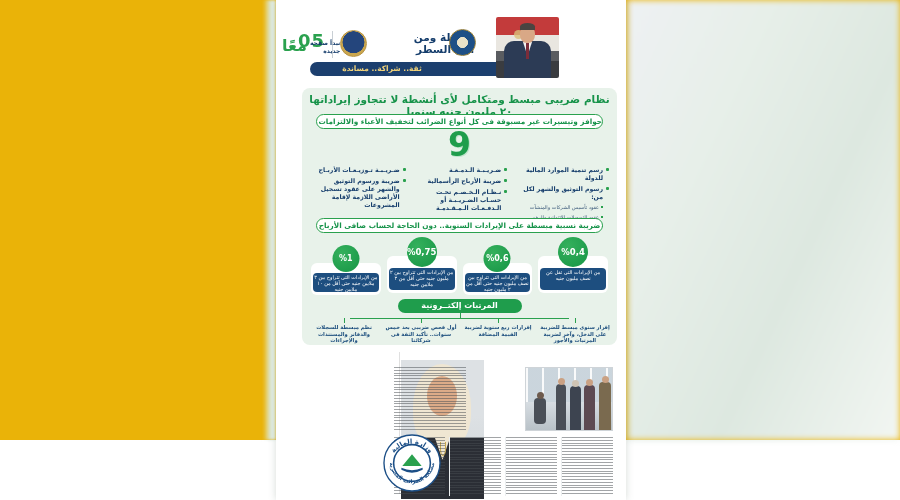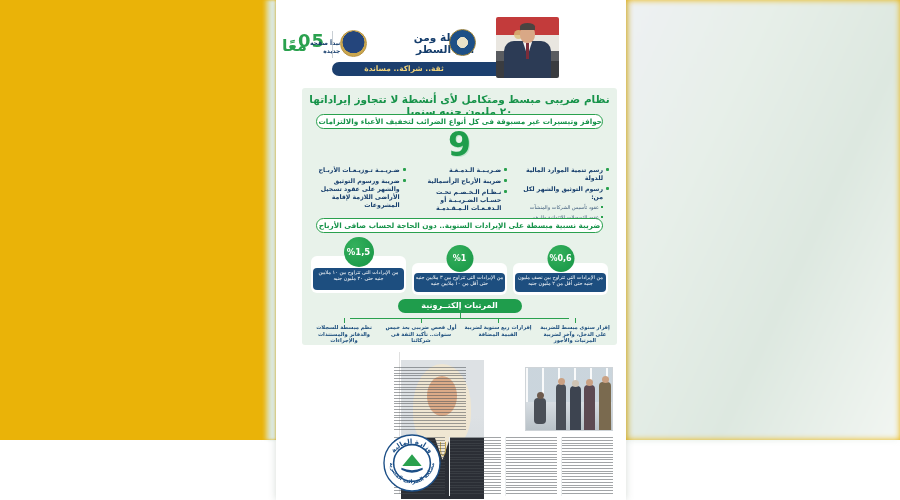--- a/index.html
+++ b/index.html
@@ -35,7 +35,7 @@
   .program-title .dot { display:inline-block; width:4px; height:4px; border-radius:50%;
     background:#2aa14e; margin-left:2px; }
   .trust-banner { position:absolute; left:34px; top:62px; width:218px; height:14px;
-    background:#1c3f6e; border-radius:7px;margin-left:22px; }
+    background:#1c3f6e; border-radius:7px; }
   .trust-banner span { position:absolute; left:12px; top:2px; width:120px;
     color:#f2d379; font-size:7.5px; font-weight:bold; text-align:center; white-space:nowrap; }
   

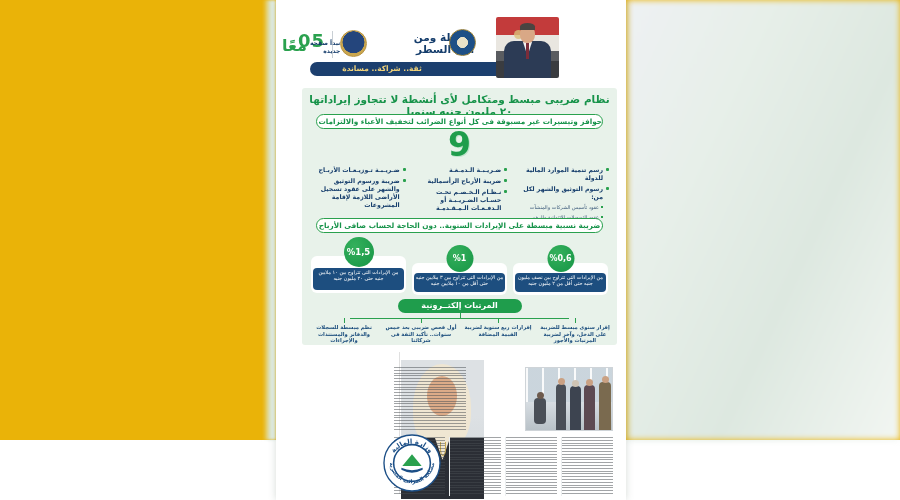--- a/index.html
+++ b/index.html
@@ -60,7 +60,7 @@
 
   
   .mint { position:absolute; left:26px; right:9px; top:88px; height:257px;
-    background:#e8f2ea; border-radius:3px; }
+    background:#e8f2ea; border-radius:8px; }
   .headline { position:absolute; top:5px; left:6px; right:6px; text-align:center;
     color:#17934a; font-weight:bold; font-size:10.5px; }
   .pill-banner { position:absolute; left:14px; right:14px; height:15px;

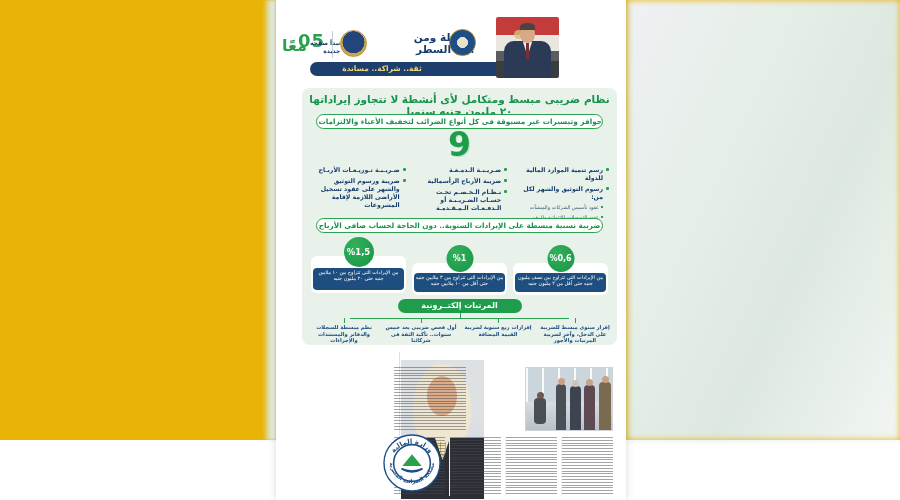--- a/index.html
+++ b/index.html
@@ -262,11 +262,6 @@
           <div class="circle">%1</div>
           <div class="lbl">من الإيرادات التى تتراوح بين ٣ ملايين جنيه حتى أقل من ١٠ ملايين جنيه</div>
         </div>
-        <div class="rate high">
-          <div class="card"></div>
-          <div class="circle">%1,5</div>
-          <div class="lbl">من الإيرادات التى تتراوح بين ١٠ ملايين جنيه حتى ٢٠ مليون جنيه</div>
-        </div>
       </div>
 
       <div class="decl-pill">المرتبات إلكتــرونية</div>

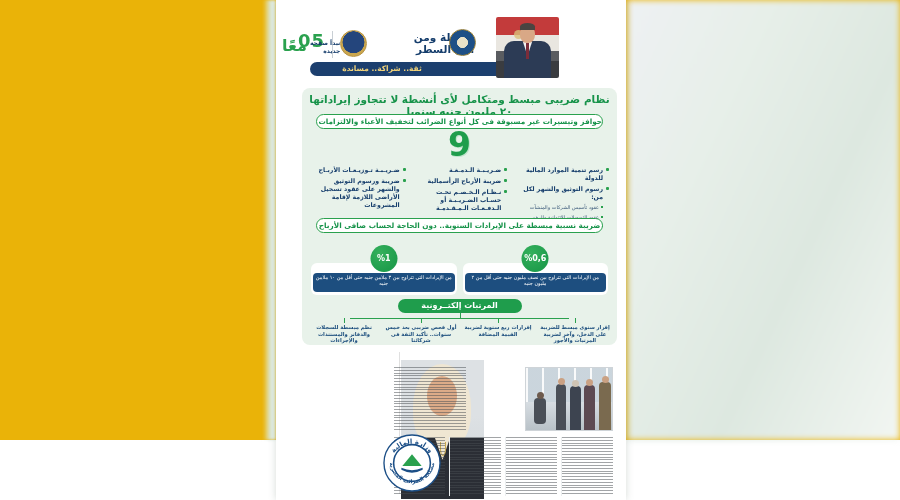--- a/index.html
+++ b/index.html
@@ -257,6 +257,11 @@
           <div class="circle">%0,6</div>
           <div class="lbl">من الإيرادات التى تتراوح بين نصف مليون جنيه حتى أقل من ٢ مليون جنيه</div>
         </div>
+        <div class="rate high">
+          <div class="card"></div>
+          <div class="circle">%0,75</div>
+          <div class="lbl">من الإيرادات التى تتراوح بين ٢ مليون جنيه حتى أقل من ٣ ملايين جنيه</div>
+        </div>
         <div class="rate low">
           <div class="card"></div>
           <div class="circle">%1</div>

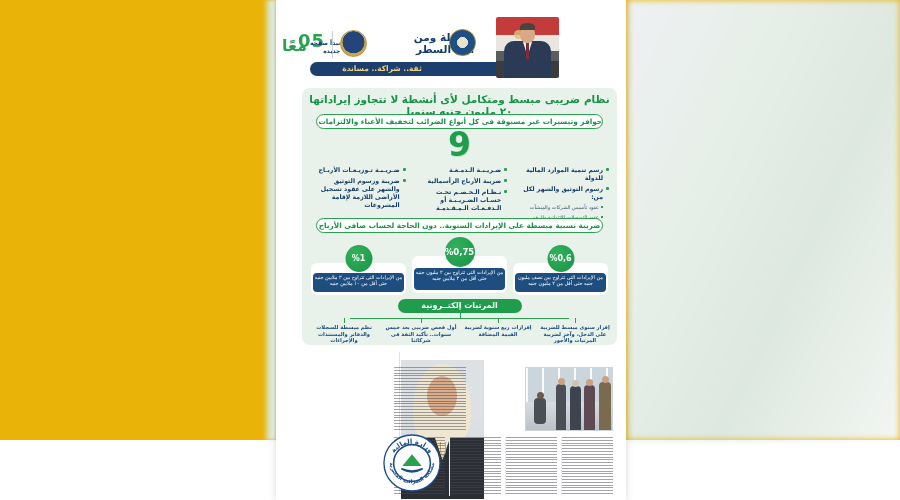--- a/index.html
+++ b/index.html
@@ -252,6 +252,11 @@
       <div class="pill-banner pill-rates">ضريبة نسبية مبسطة على الإيرادات السنوية.. دون الحاجة لحساب صافى الأرباح</div>
 
       <div class="rates">
+        <div class="rate high">
+          <div class="card"></div>
+          <div class="circle">%0,4</div>
+          <div class="lbl">من الإيرادات التى تقل عن نصف مليون جنيه</div>
+        </div>
         <div class="rate low">
           <div class="card"></div>
           <div class="circle">%0,6</div>

